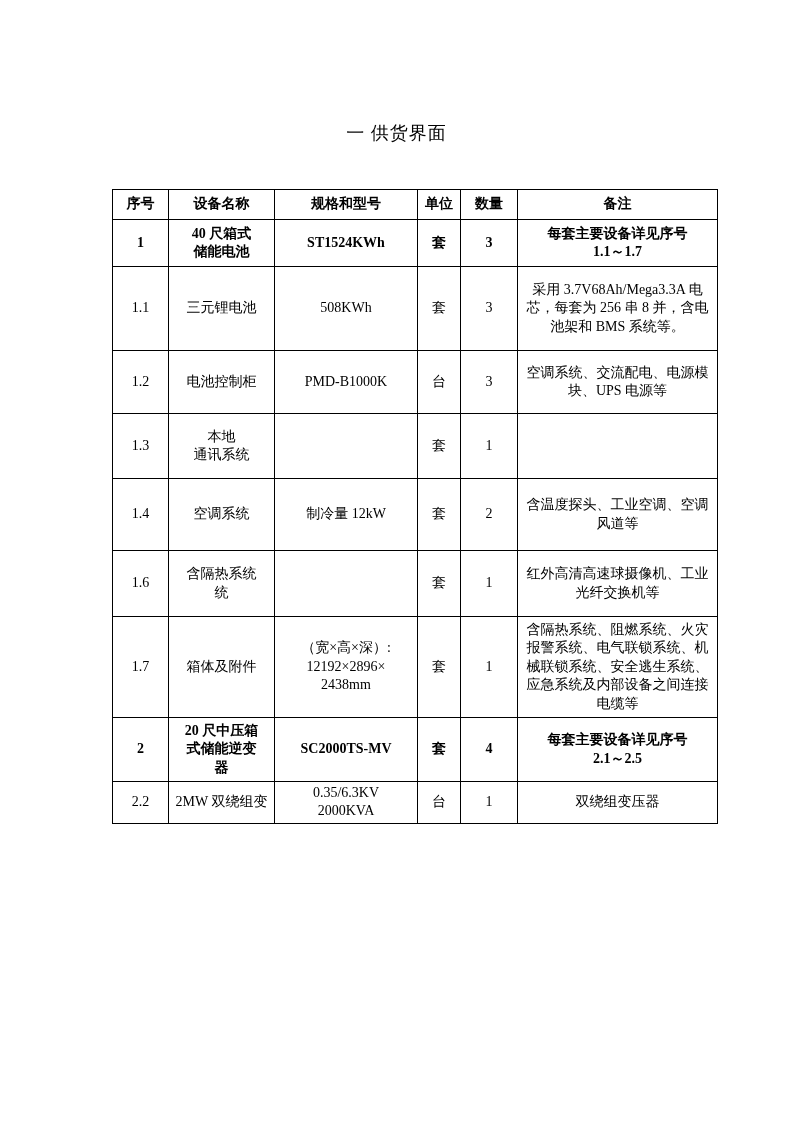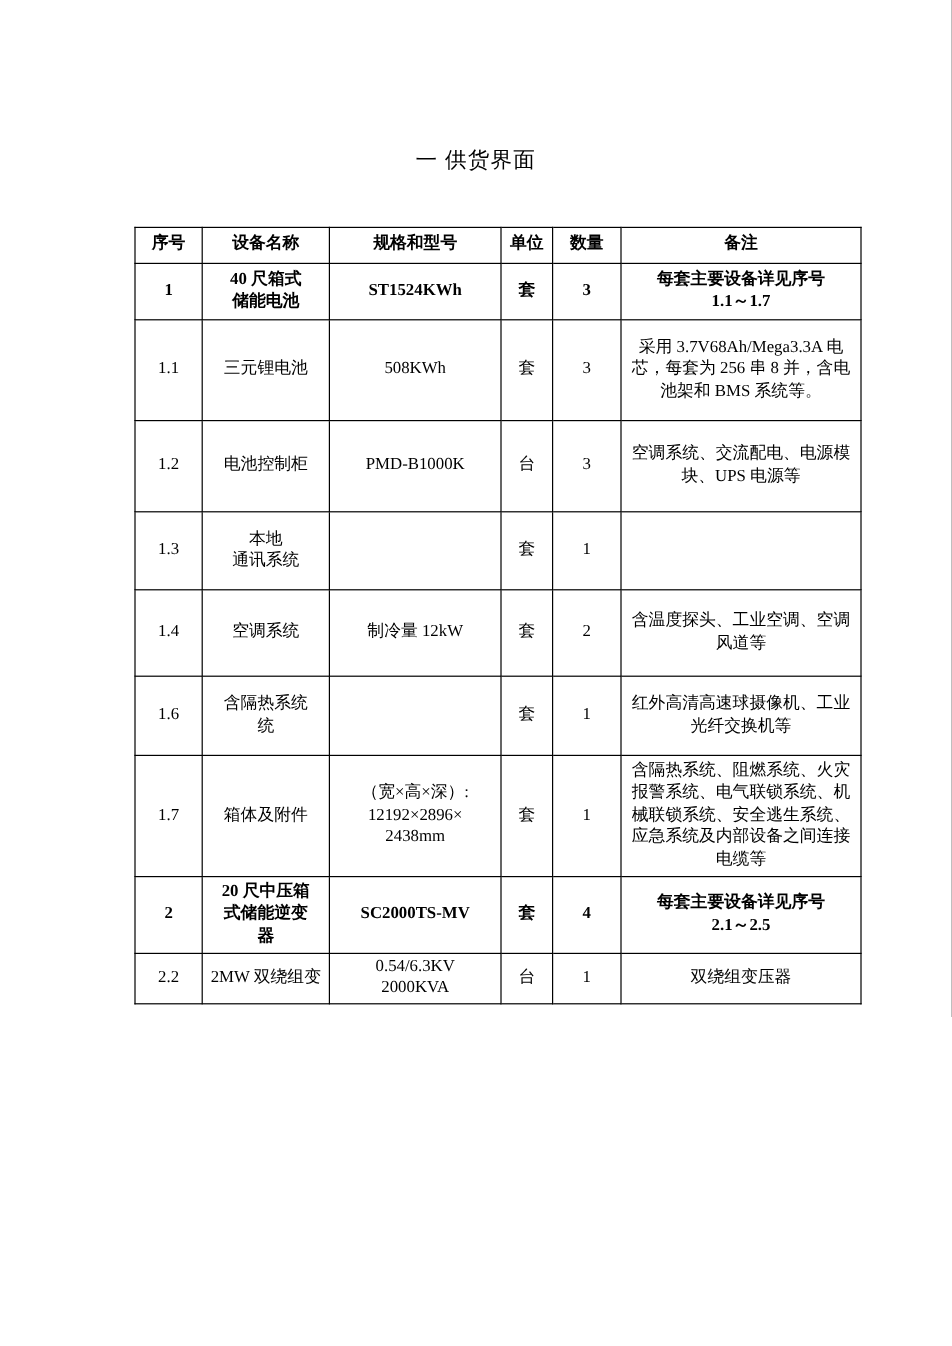--- a/index.html
+++ b/index.html
@@ -93,7 +93,7 @@
         <td>3</td>
         <td>采用 3.7V68Ah/Mega3.3A 电芯，每套为 256 串 8 并，含电池架和 BMS 系统等。</td>
       </tr>
-      <tr style="height:76px">
+      <tr style="height:63px">
         <td>1.2</td>
         <td>电池控制柜</td>
         <td>PMD-B1000K</td>

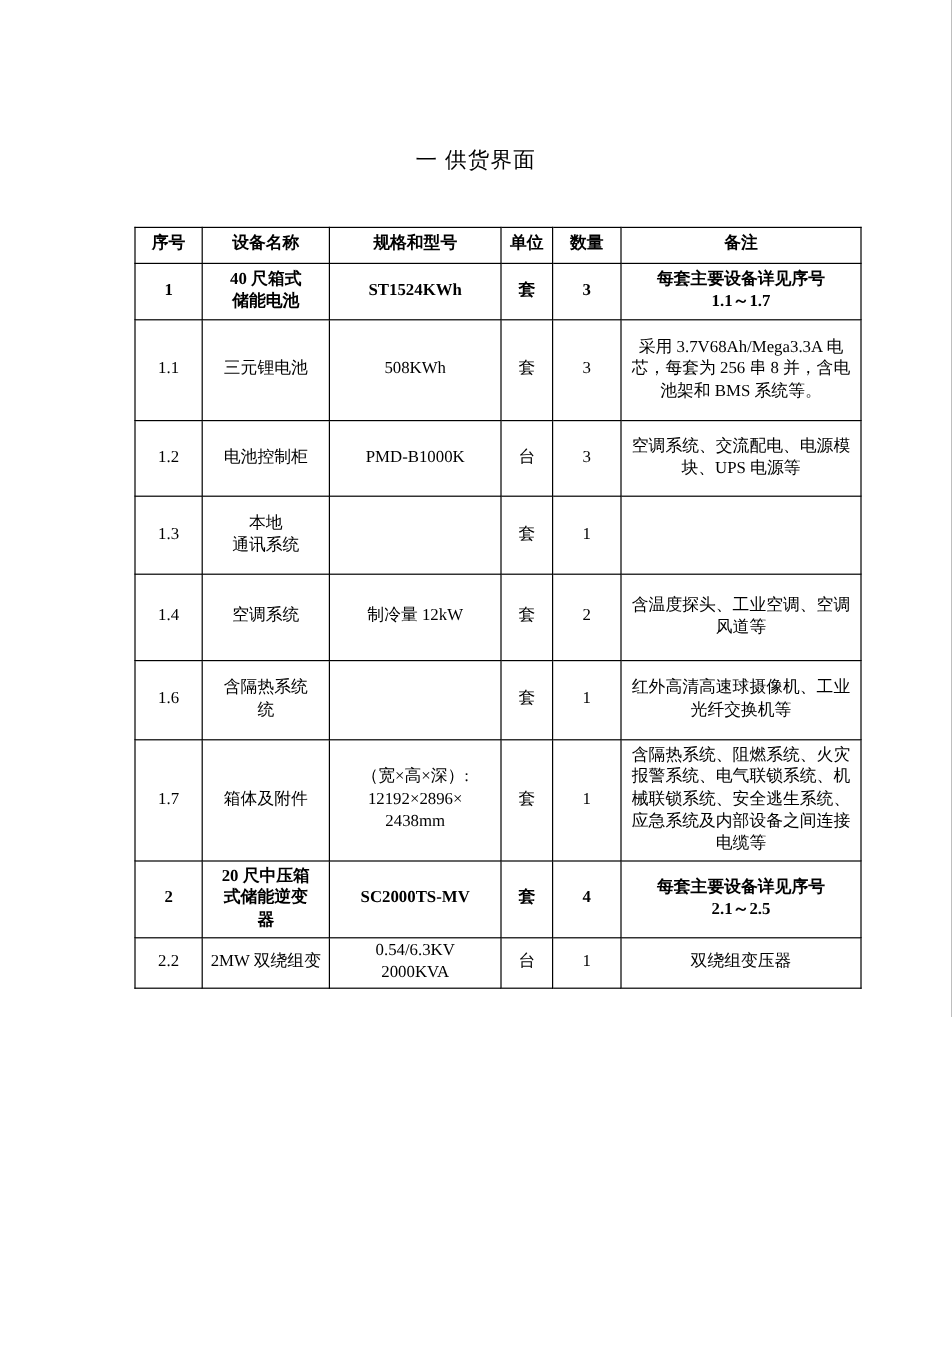--- a/index.html
+++ b/index.html
@@ -151,7 +151,7 @@
       <tr style="height:38px">
         <td>2.2</td>
         <td>2MW 双绕组变</td>
-        <td>0.54/6.3KV
+        <td>0.35/6.3KV
 2000KVA</td>
         <td>台</td>
         <td>1</td>

